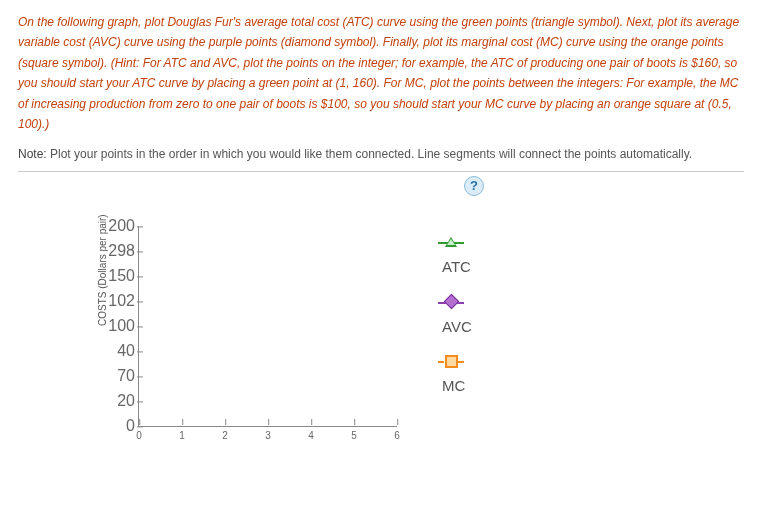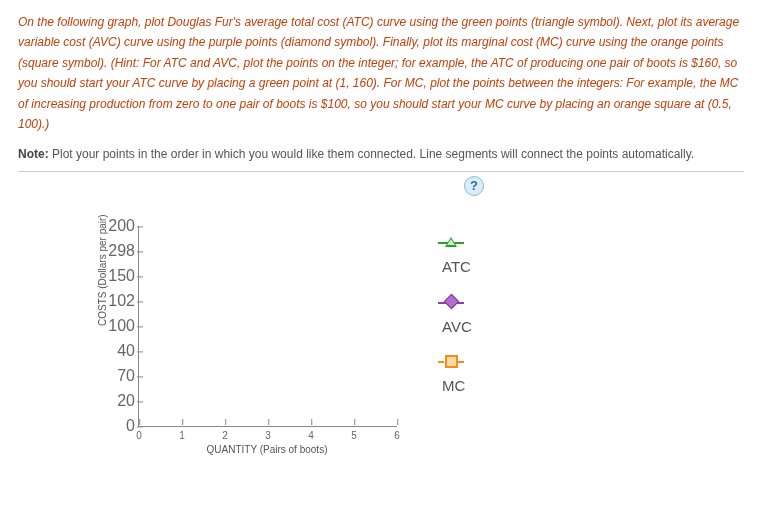--- a/index.html
+++ b/index.html
@@ -19,7 +19,7 @@
   .note-line {
     margin-top: 10px;
   }
-  .note-line .bold { font-weight: bold; font-style: normal; color:#444;}
+  .note-line .bold { font-weight: normal; font-style: normal; color:#444;}
   hr.sep {
     border: none;
     border-top: 1px solid #ccc;

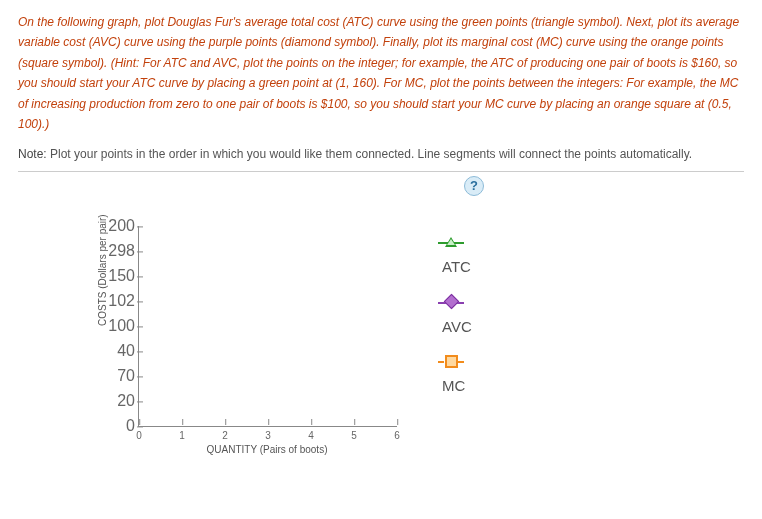--- a/index.html
+++ b/index.html
@@ -197,7 +197,6 @@
       <div class="xtick" style="left:83.33%">5</div>
       <div class="xtick" style="left:100%">6</div>
     </div>
-    <div class="xlabel">QUANTITY (Pairs of boots)</div>
   </div>
 
   <div class="legend">

